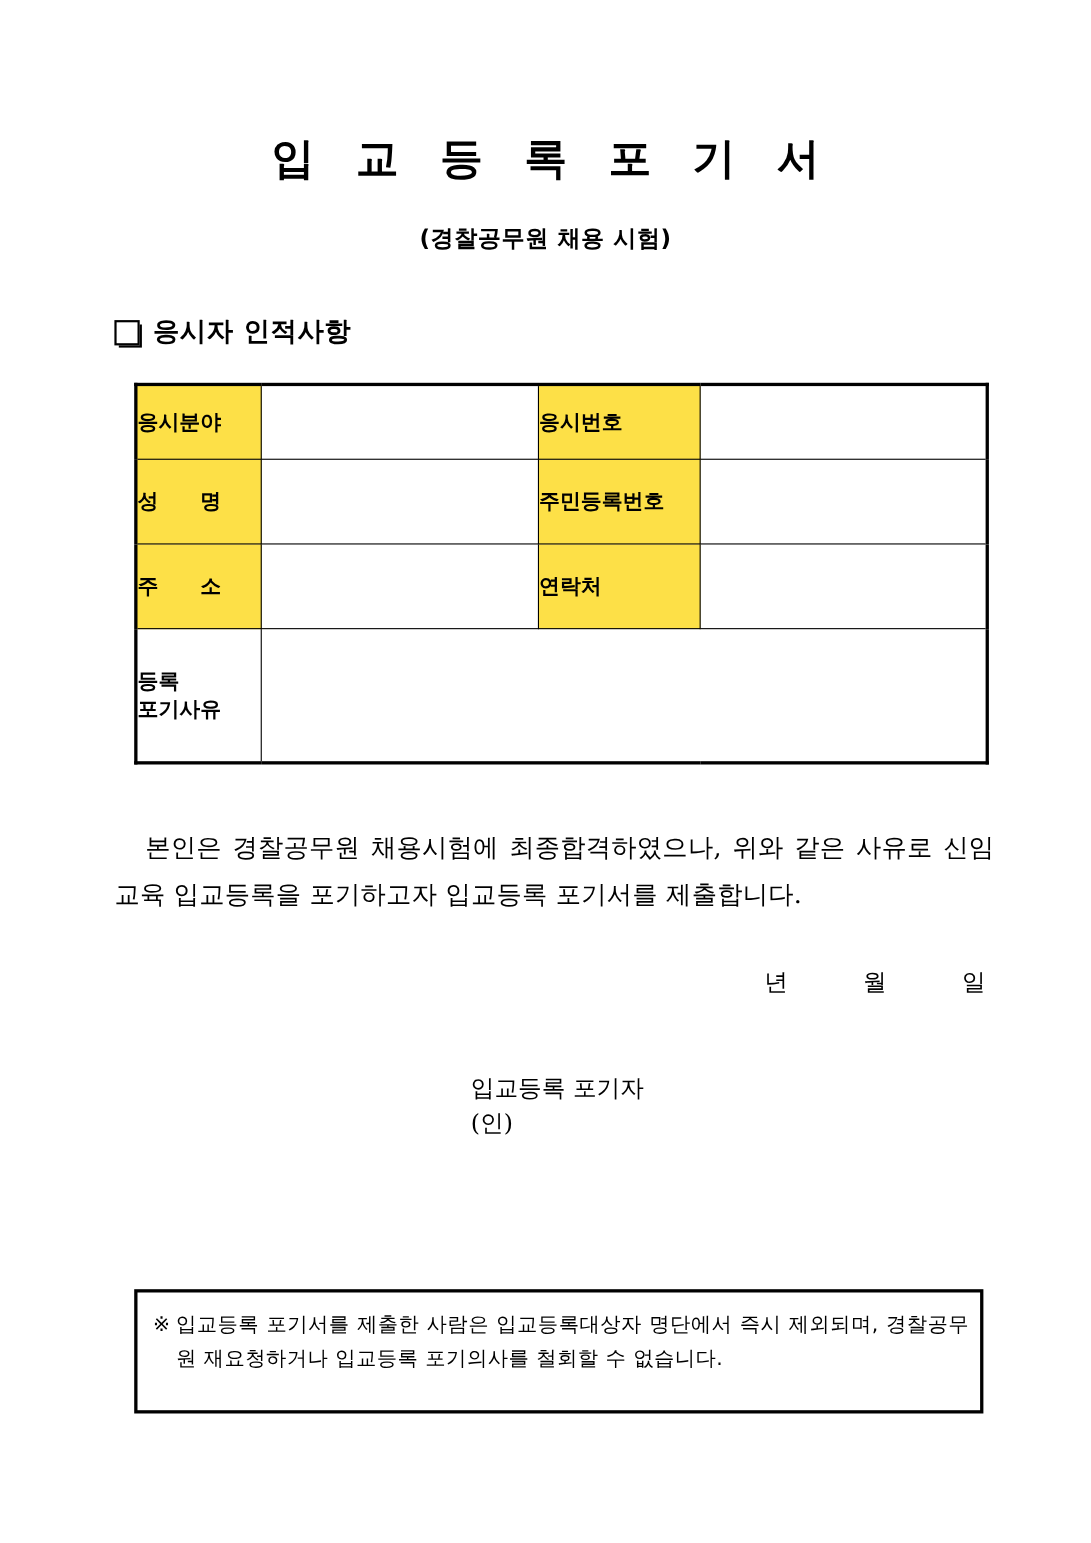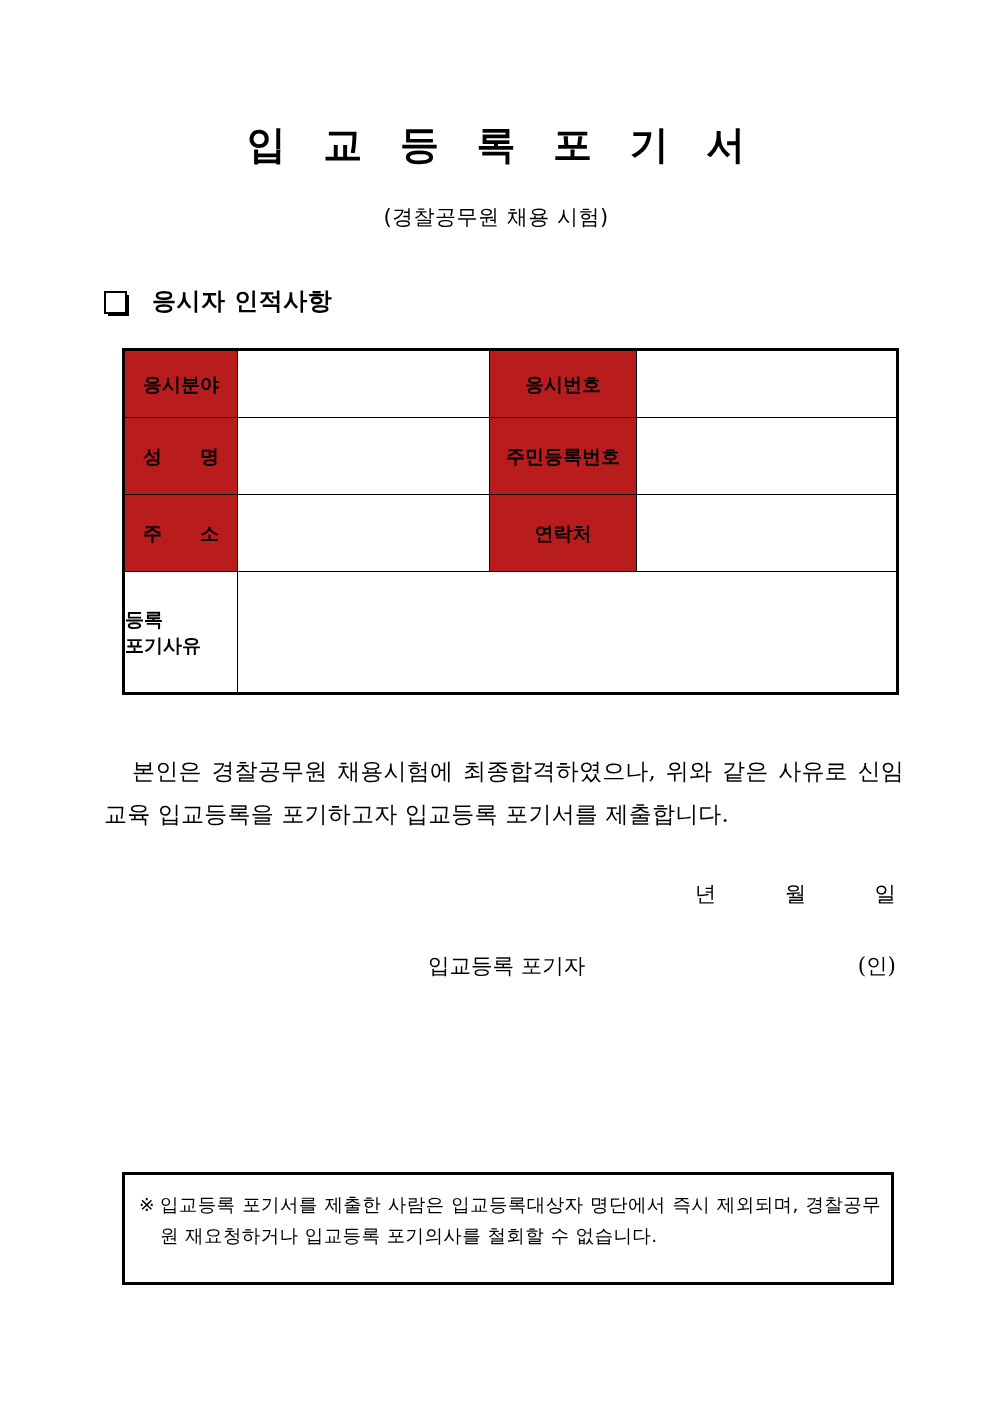--- a/index.html
+++ b/index.html
@@ -48,7 +48,7 @@
     width: 992px;
     text-align: center;
     font-size: 21px;
-    font-weight: 400;
+    font-weight: 700;
     letter-spacing: 0.5px;
     line-height: 28px;
   }

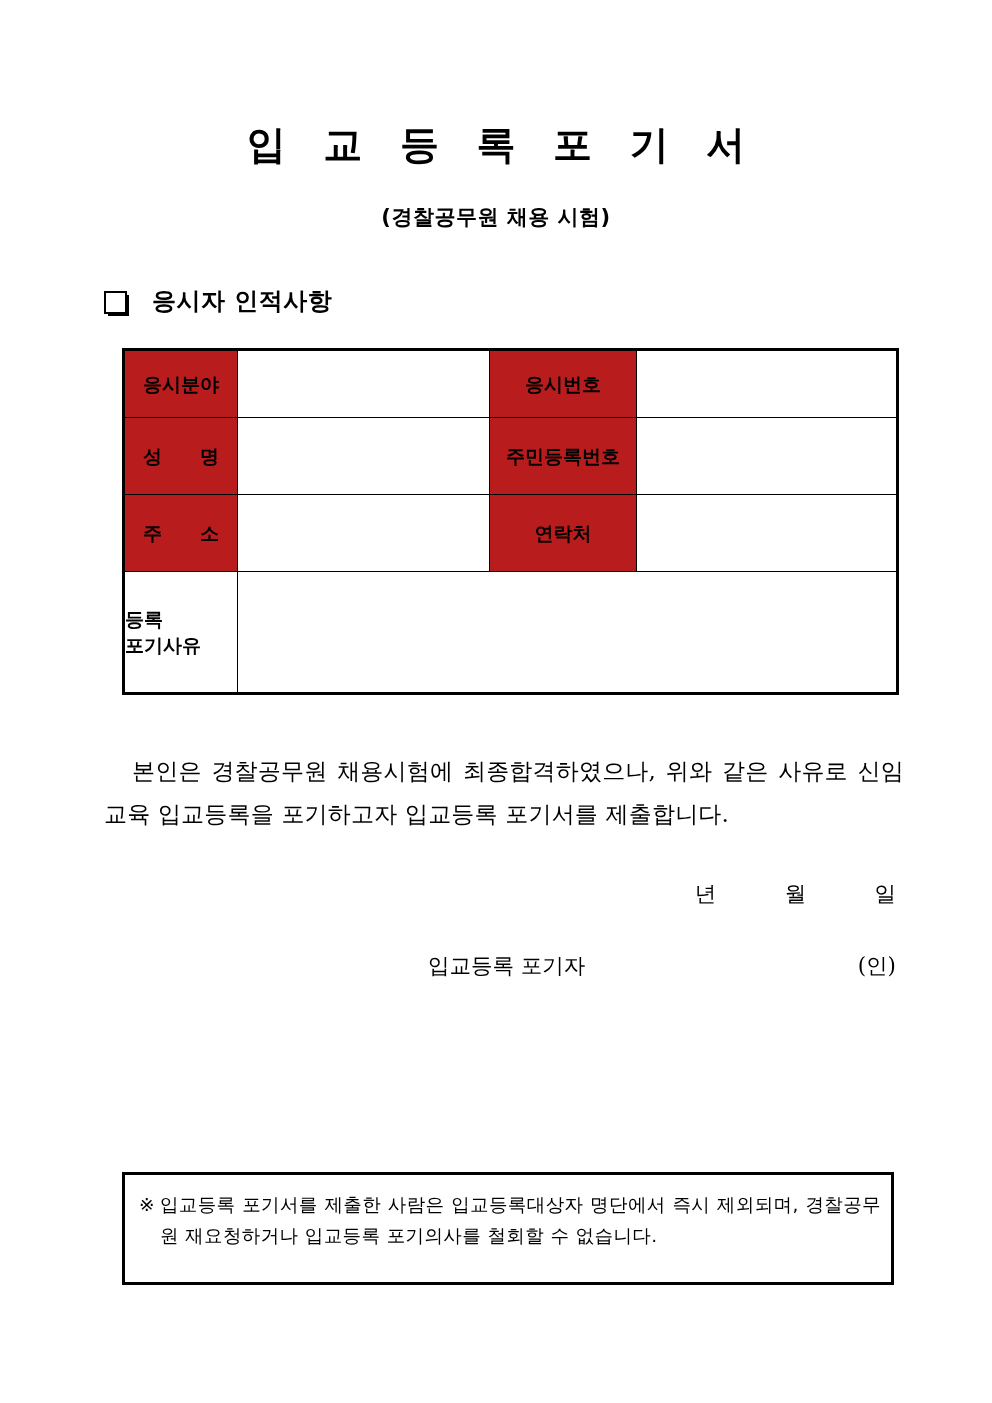--- a/index.html
+++ b/index.html
@@ -60,7 +60,7 @@
     top: 287px;
     display: flex;
     align-items: center;
-    gap: 25px;
+    gap: 12px;
   }
   .checkbox-glyph {
     width: 19px;

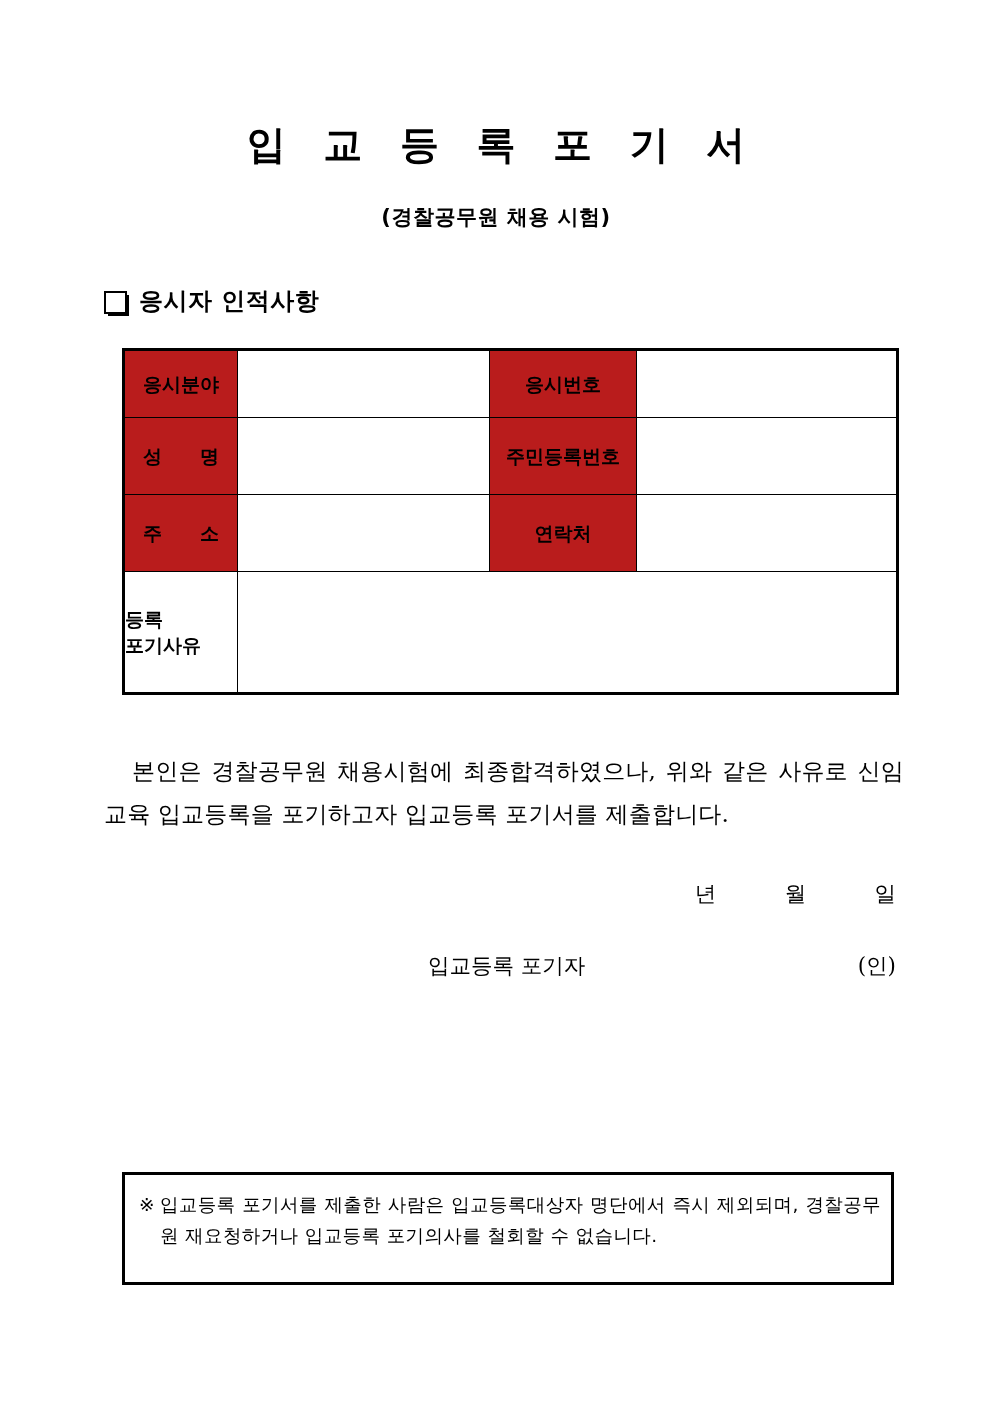--- a/index.html
+++ b/index.html
@@ -103,8 +103,7 @@
   .info-table .outer-right  { border-right-width: 3px; }
 
   .lbl {
-    text-align: center;
-    background: #b91c1c;
+    background: #fde047;
   }
   .lbl.spread {
     letter-spacing: 0;

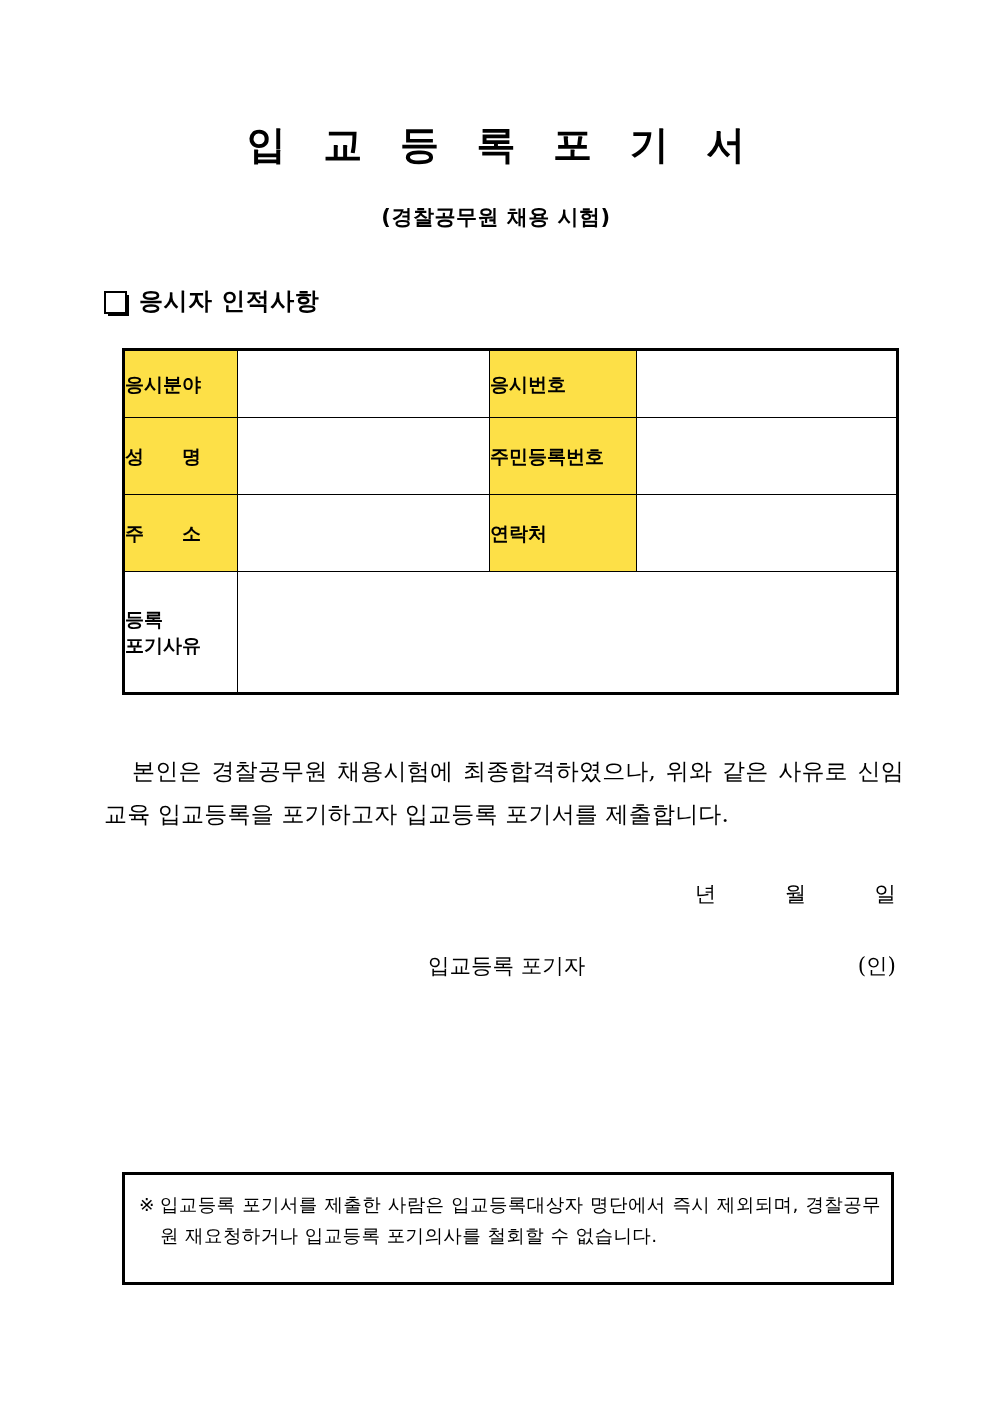--- a/index.html
+++ b/index.html
@@ -160,7 +160,7 @@
   .sign-line {
     position: absolute;
     left: 428px;
-    top: 950px;
+    top: 974px;
     width: 468px;
     font-family: "DejaVu Serif", "Liberation Serif", serif;
     font-size: 21.5px;
@@ -168,6 +168,7 @@
     display: flex;
     justify-content: space-between;
     align-items: baseline;
+    flex-direction: column;
   }
 
   

